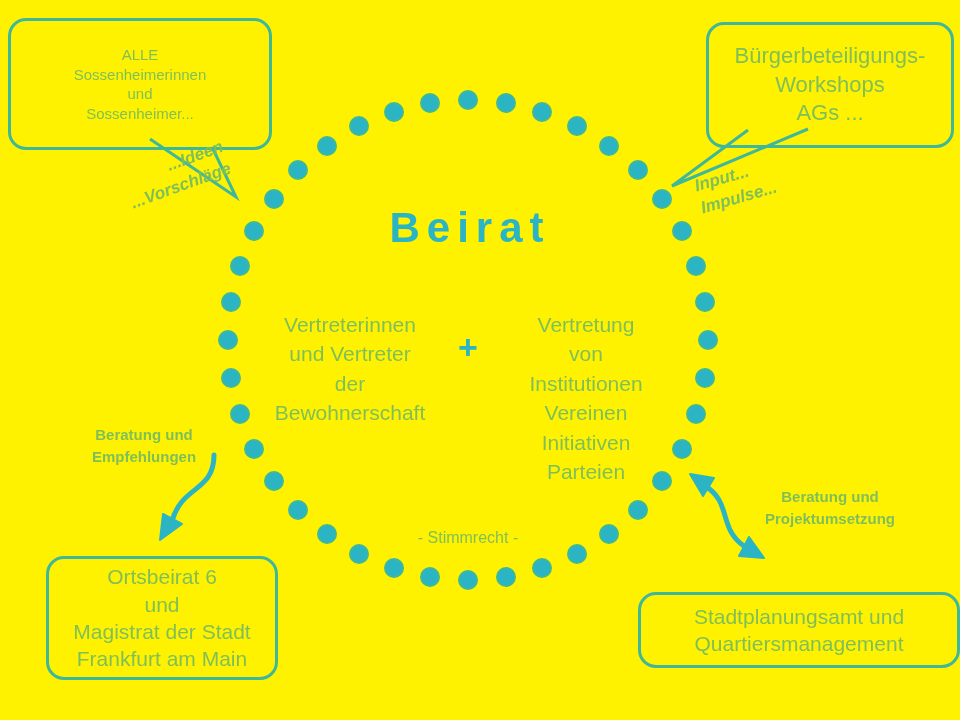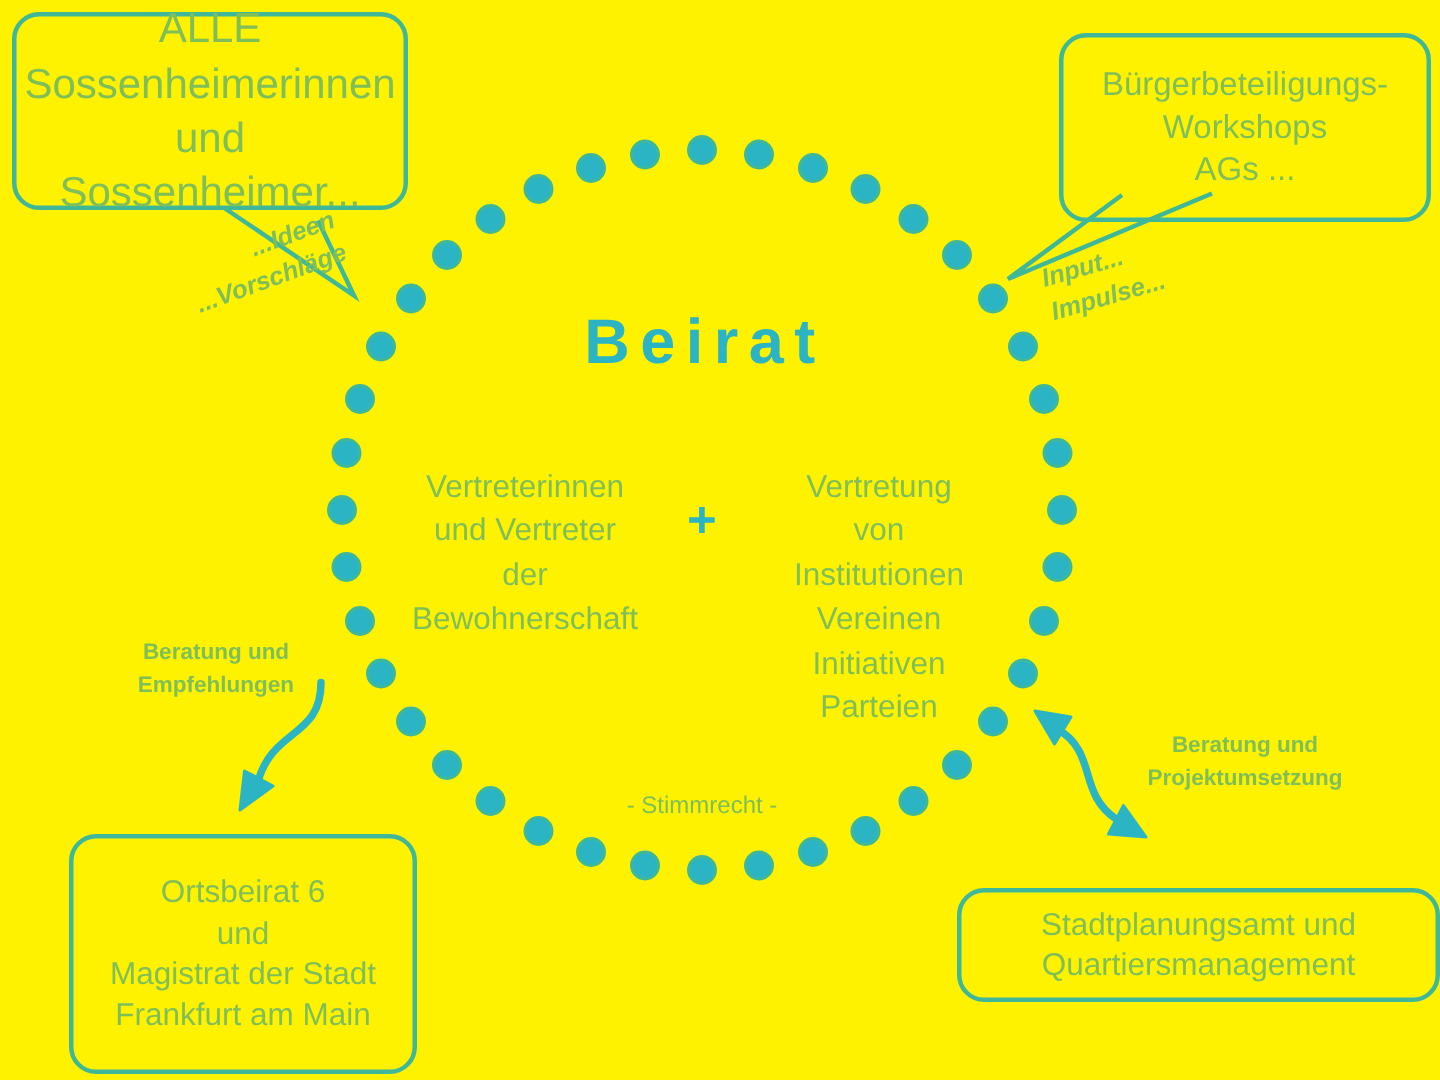--- a/index.html
+++ b/index.html
@@ -49,8 +49,8 @@
 
   
   #bubble-citizens {
-    left: 8px;  top: 8px;   width: 264px; height: 132px;
-    font-size: 28px;
+    left: 8px;  top: 18px;   width: 264px; height: 132px;
+    font-size: 15px;
   }
   #bubble-workshops {
     left: 706px; top: 22px;  width: 248px; height: 126px;

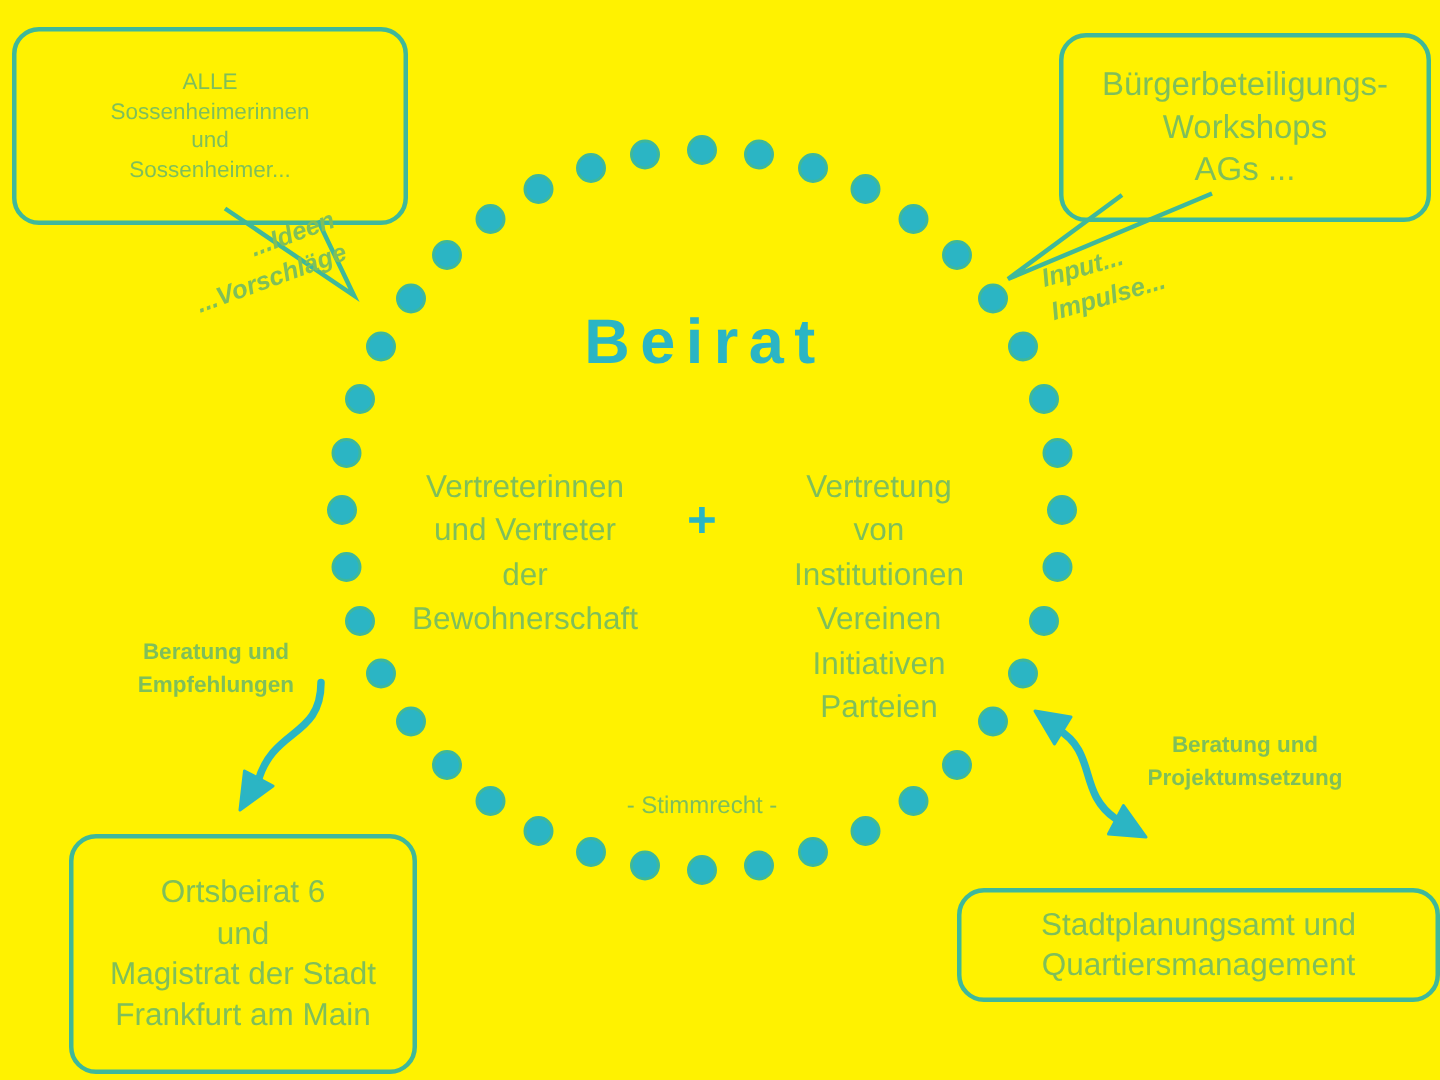--- a/index.html
+++ b/index.html
@@ -57,7 +57,7 @@
     font-size: 22px;
   }
   #bubble-ortsbeirat {
-    left: 46px;  top: 556px; width: 232px; height: 160px;
+    left: 46px;  top: 556px; width: 232px; height: 124px;
     font-size: 21px;
   }
   #bubble-stadtplanung {

